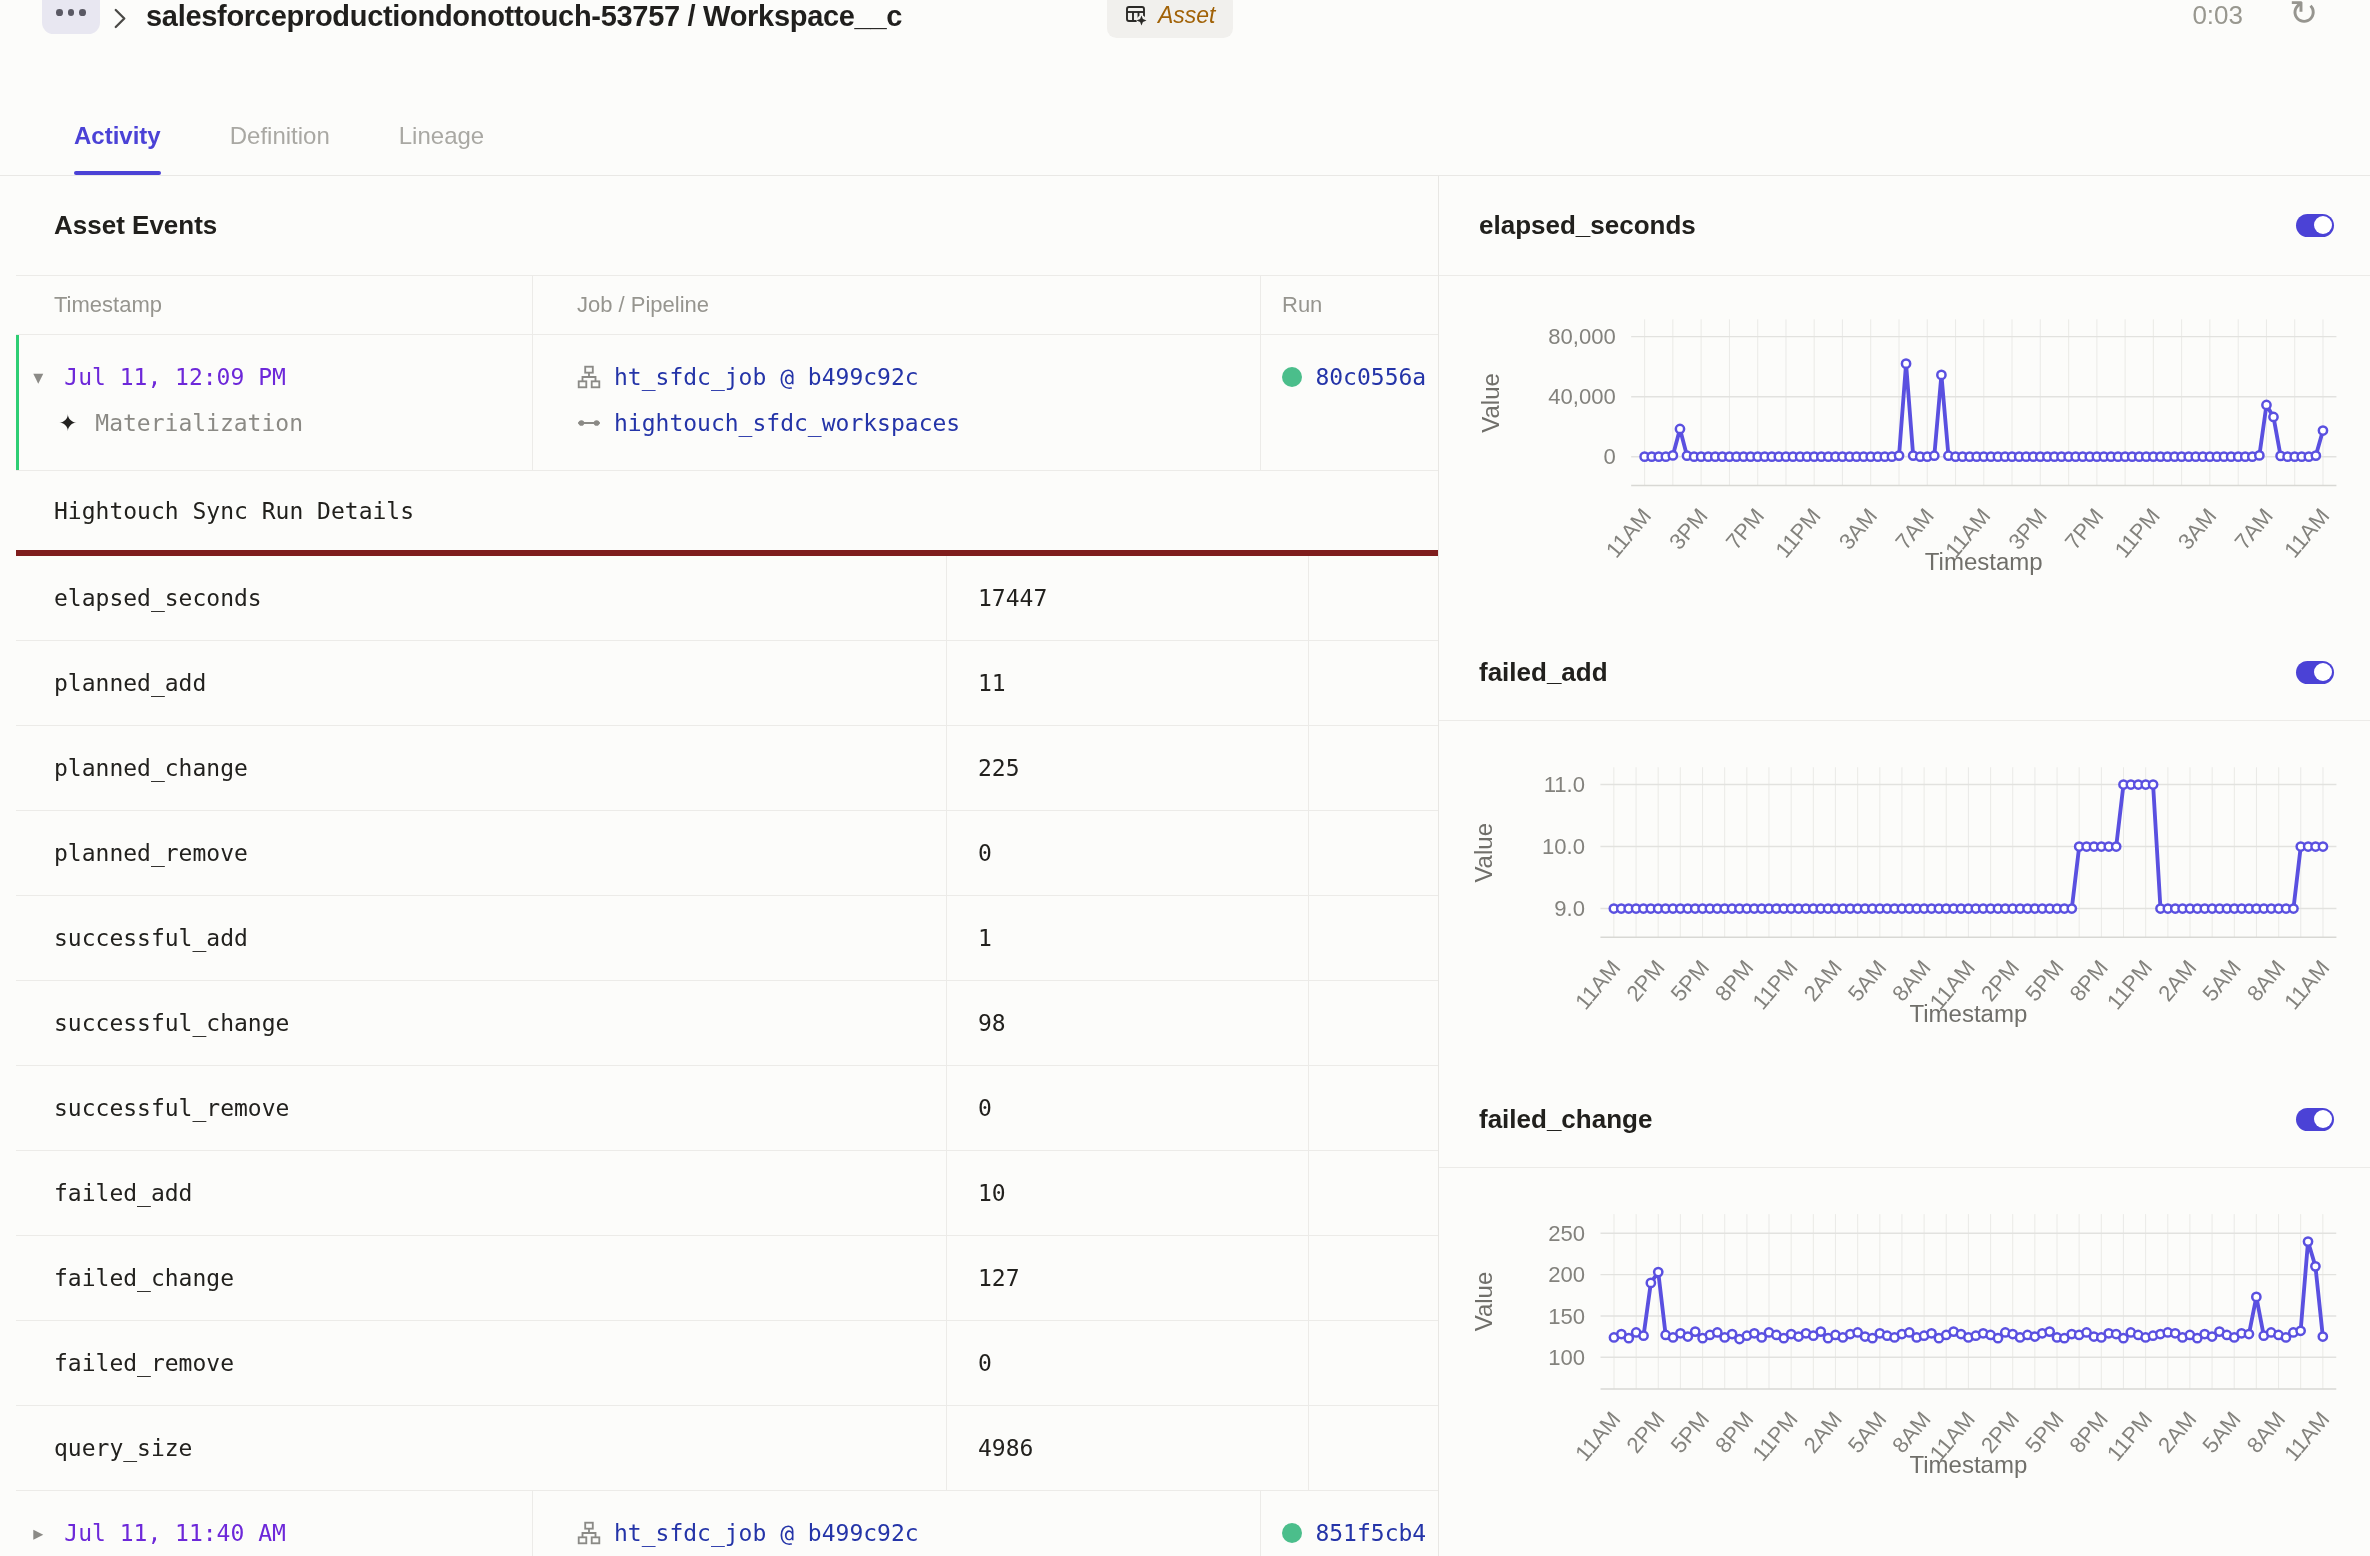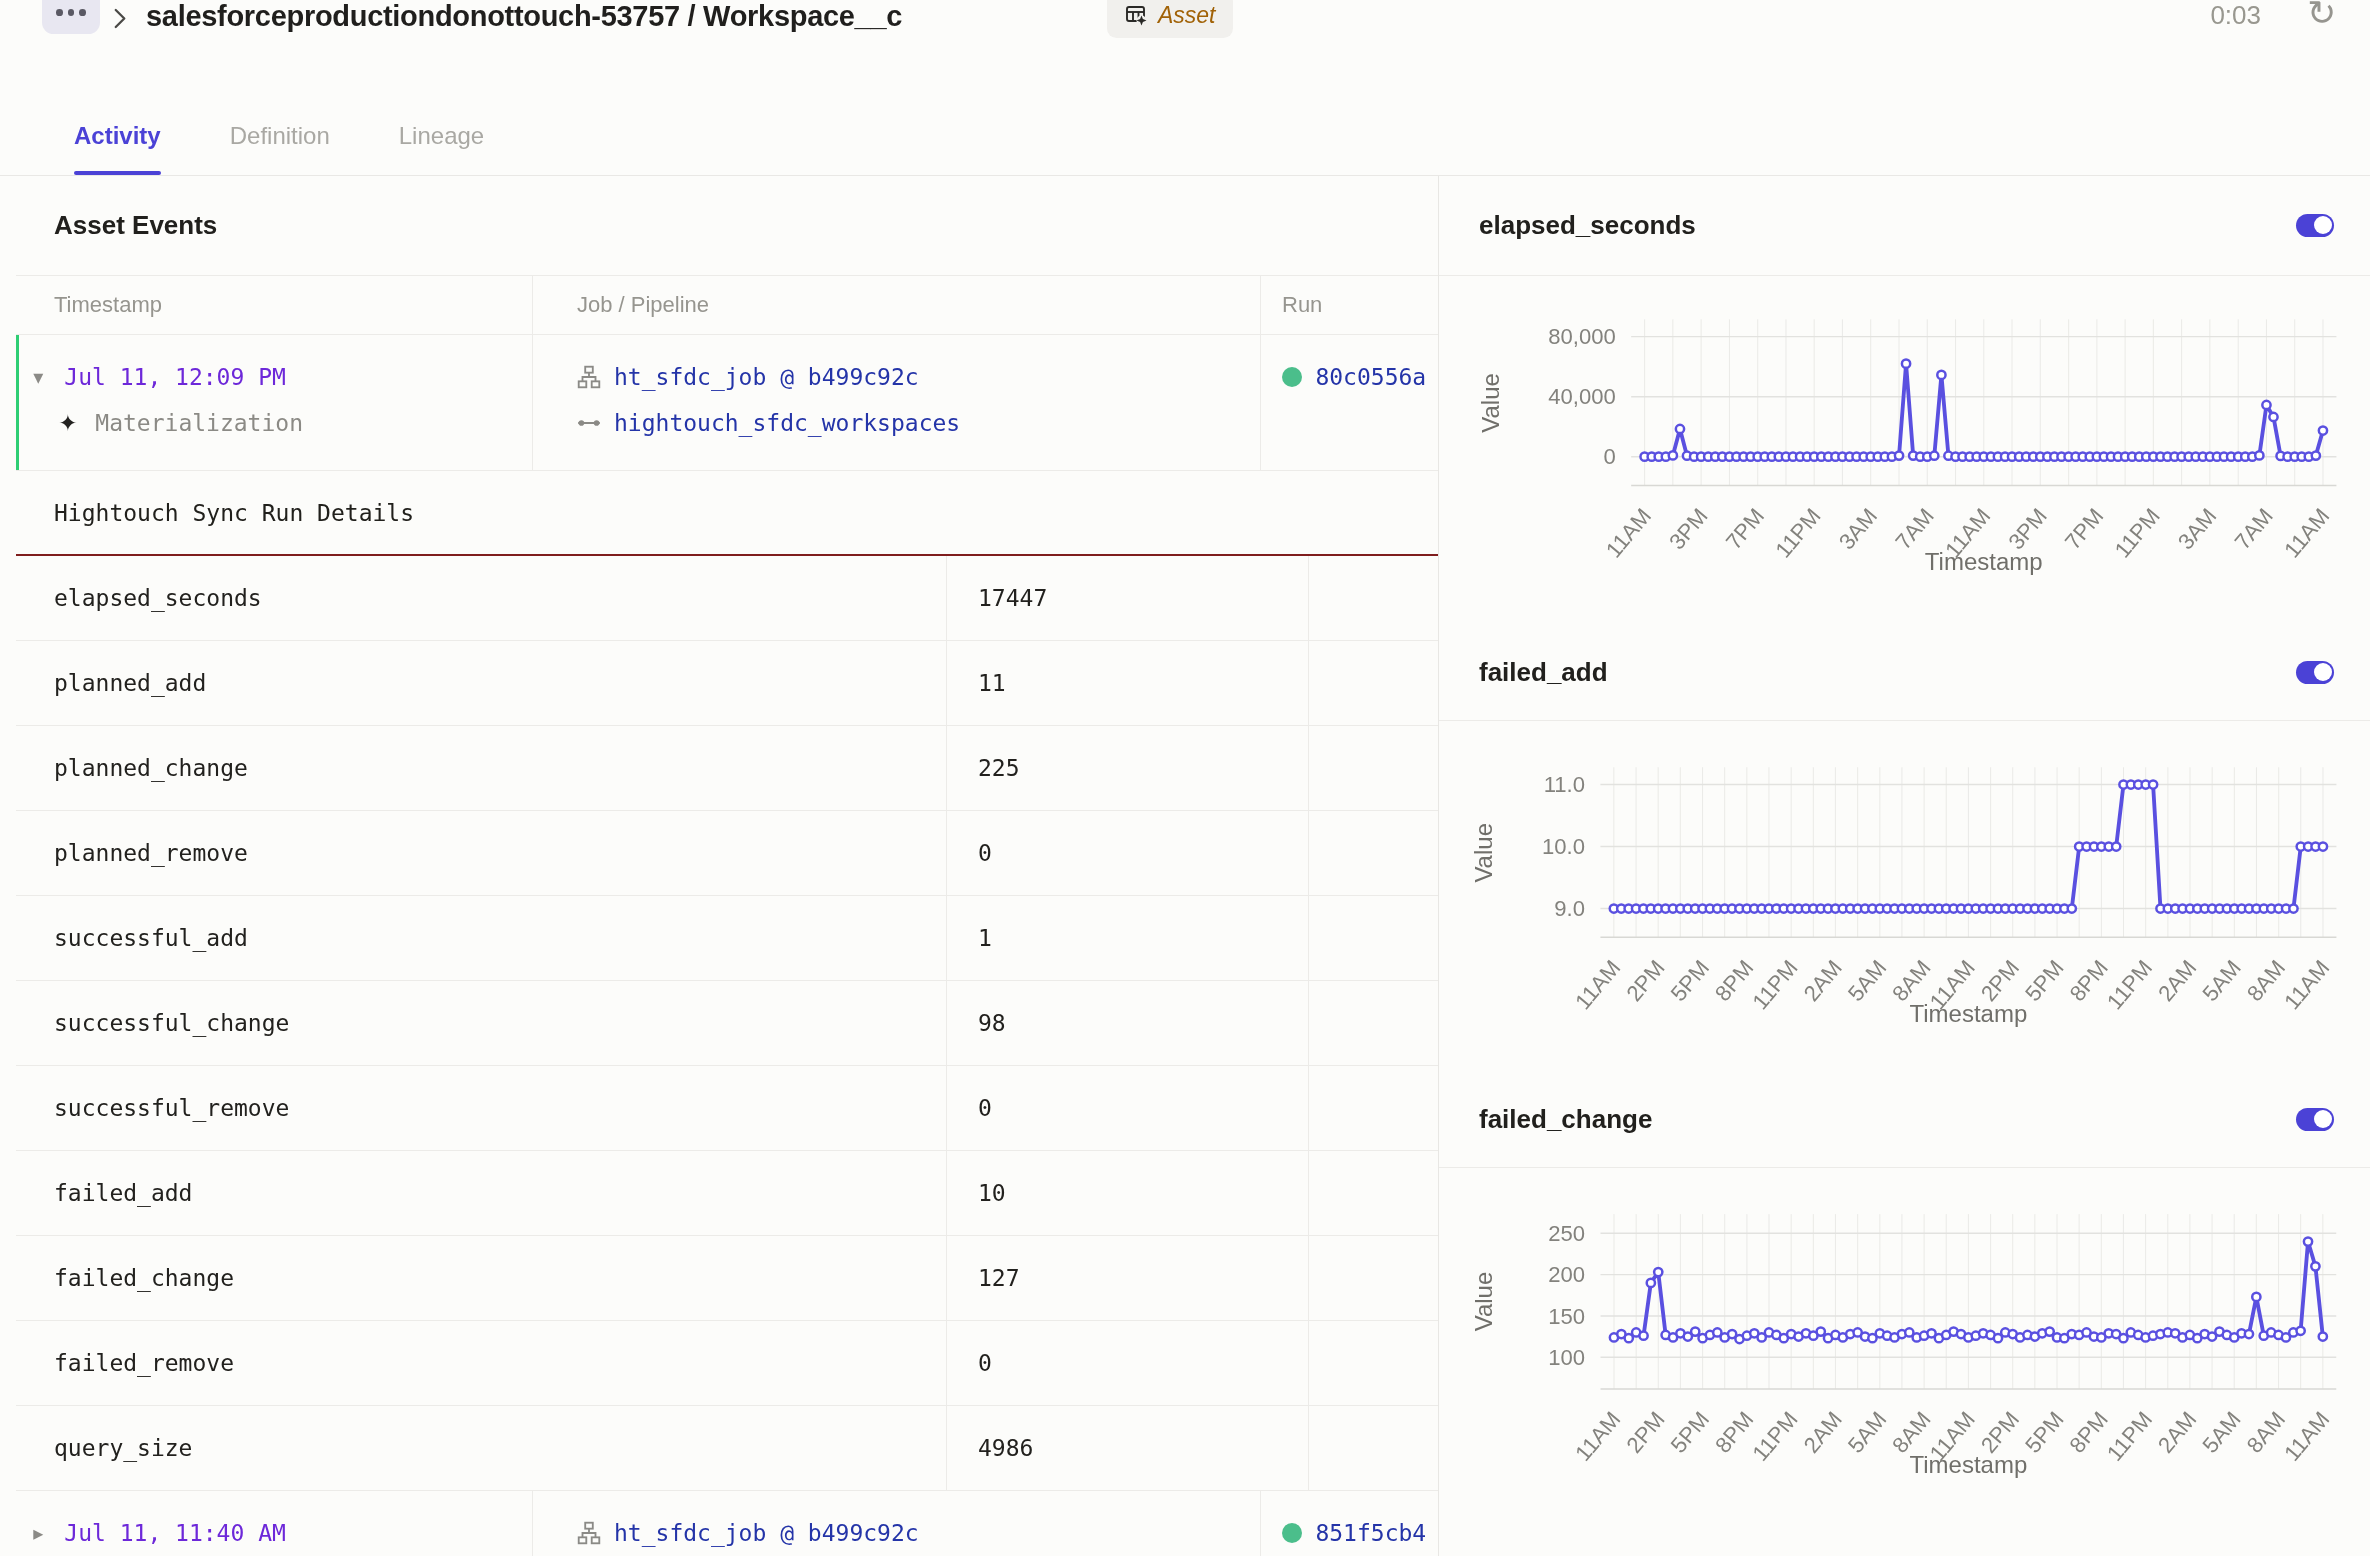--- a/index.html
+++ b/index.html
@@ -10,7 +10,7 @@
   .mono { font-family:"DejaVu Sans Mono", monospace; }
 
   
-  .hdr { position:absolute; top:0; left:0; right:0; height:56px;padding-left:47px; }
+  .hdr { position:absolute; top:0; left:0; right:18px; height:56px;padding-left:47px; }
   .dots-badge { position:absolute; left:42px; top:-9.6px; width:58px; height:44px;
     background:#E8E7F1; border-radius:11.5px; display:flex; align-items:center;
     justify-content:center; gap:4.8px; }

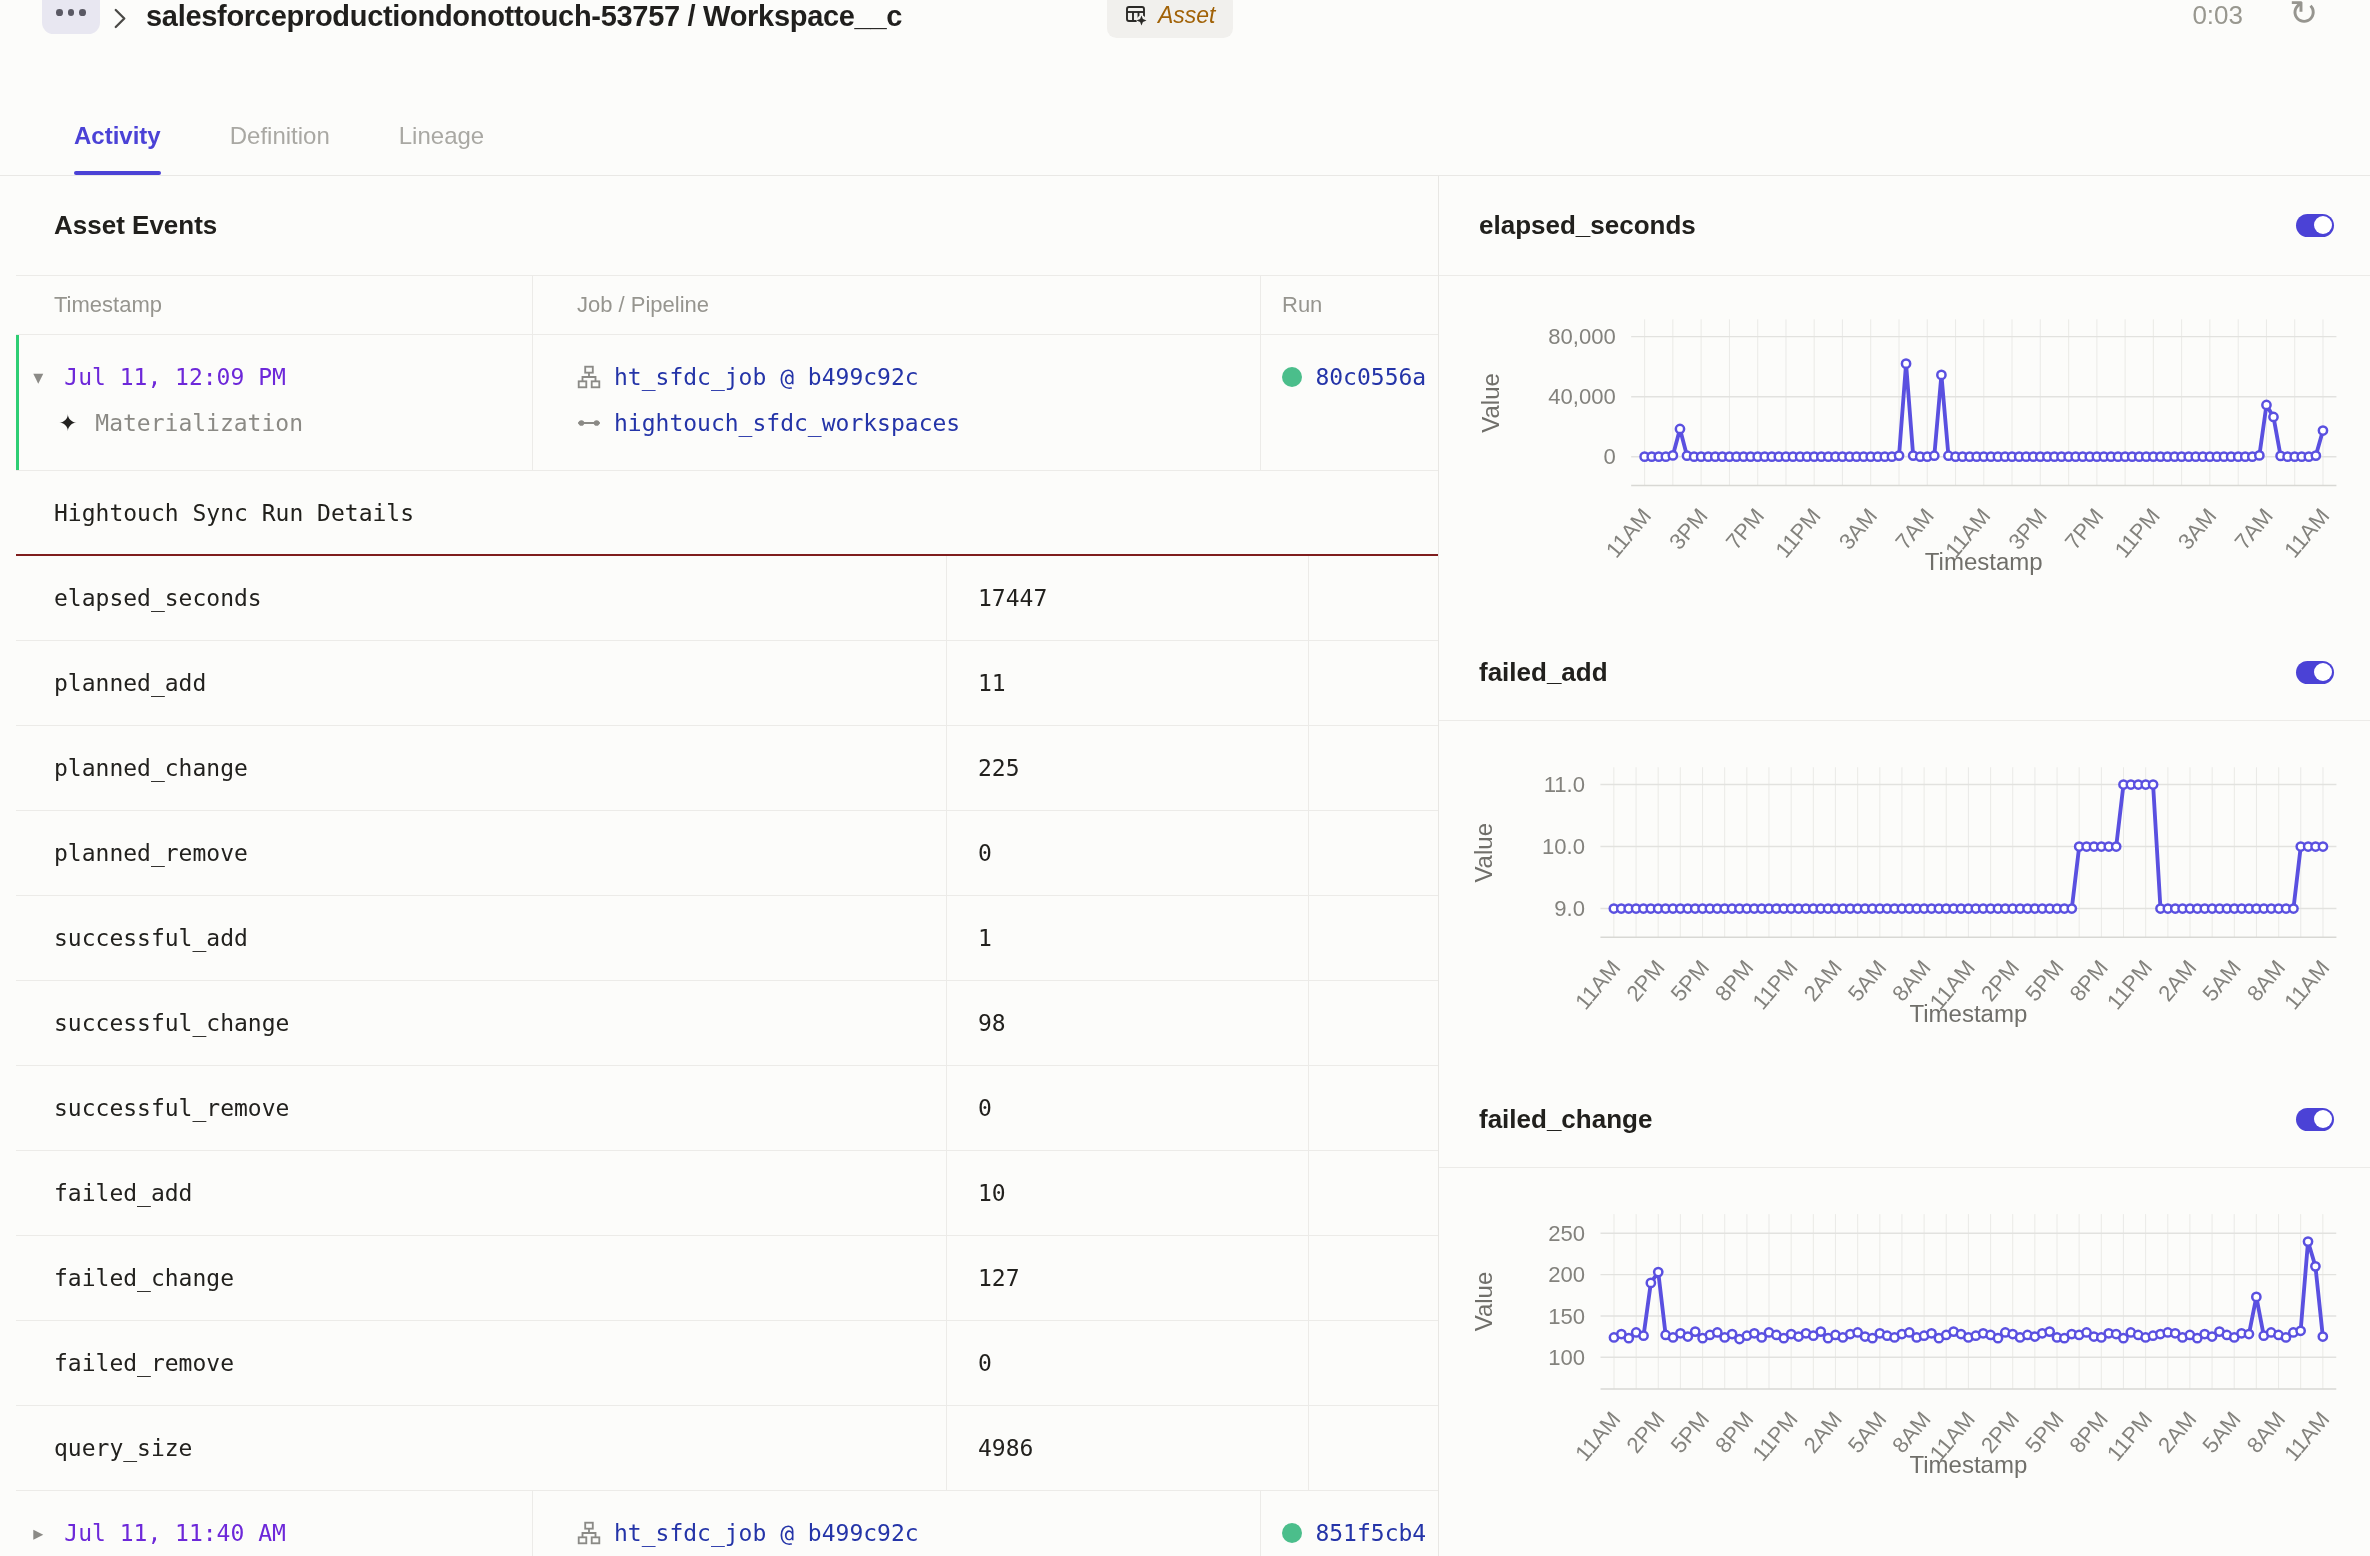--- a/index.html
+++ b/index.html
@@ -71,7 +71,7 @@
   .run-dot { width:20px; height:20px; border-radius:50%; background:#4BBE8B;
     flex:0 0 20px; margin-right:13.4px; }
 
-  .dt-title { height:85px; border-bottom:2px solid #7f1d1d; display:flex;
+  .dt-title { height:85px; border-bottom:6px solid #7f1d1d; display:flex;
     align-items:center; padding-left:38px; font-size:23px; color:#21201C; }
   .d-row { height:85px; border-bottom:1px solid #ECEBE8;
     display:grid; grid-template-columns:930px 362px auto; }

